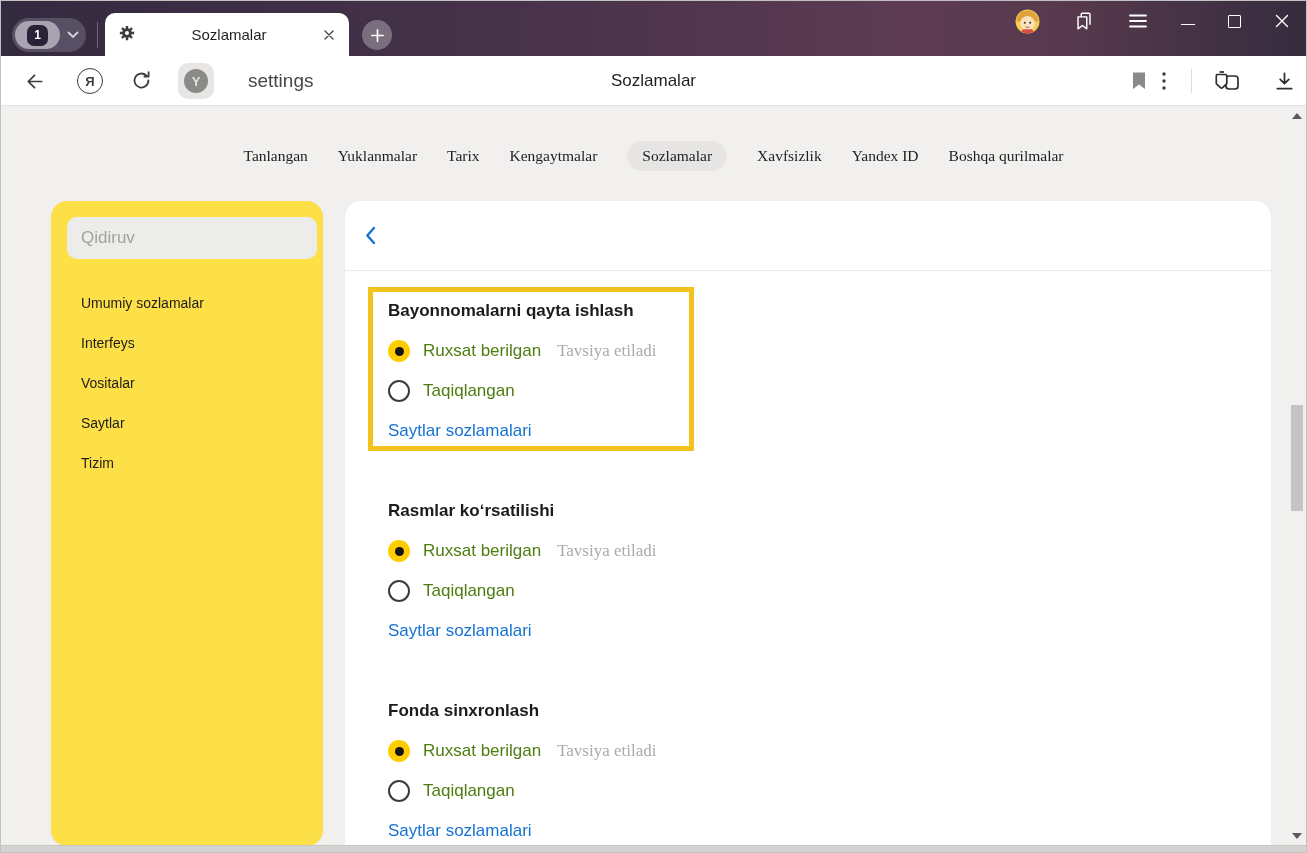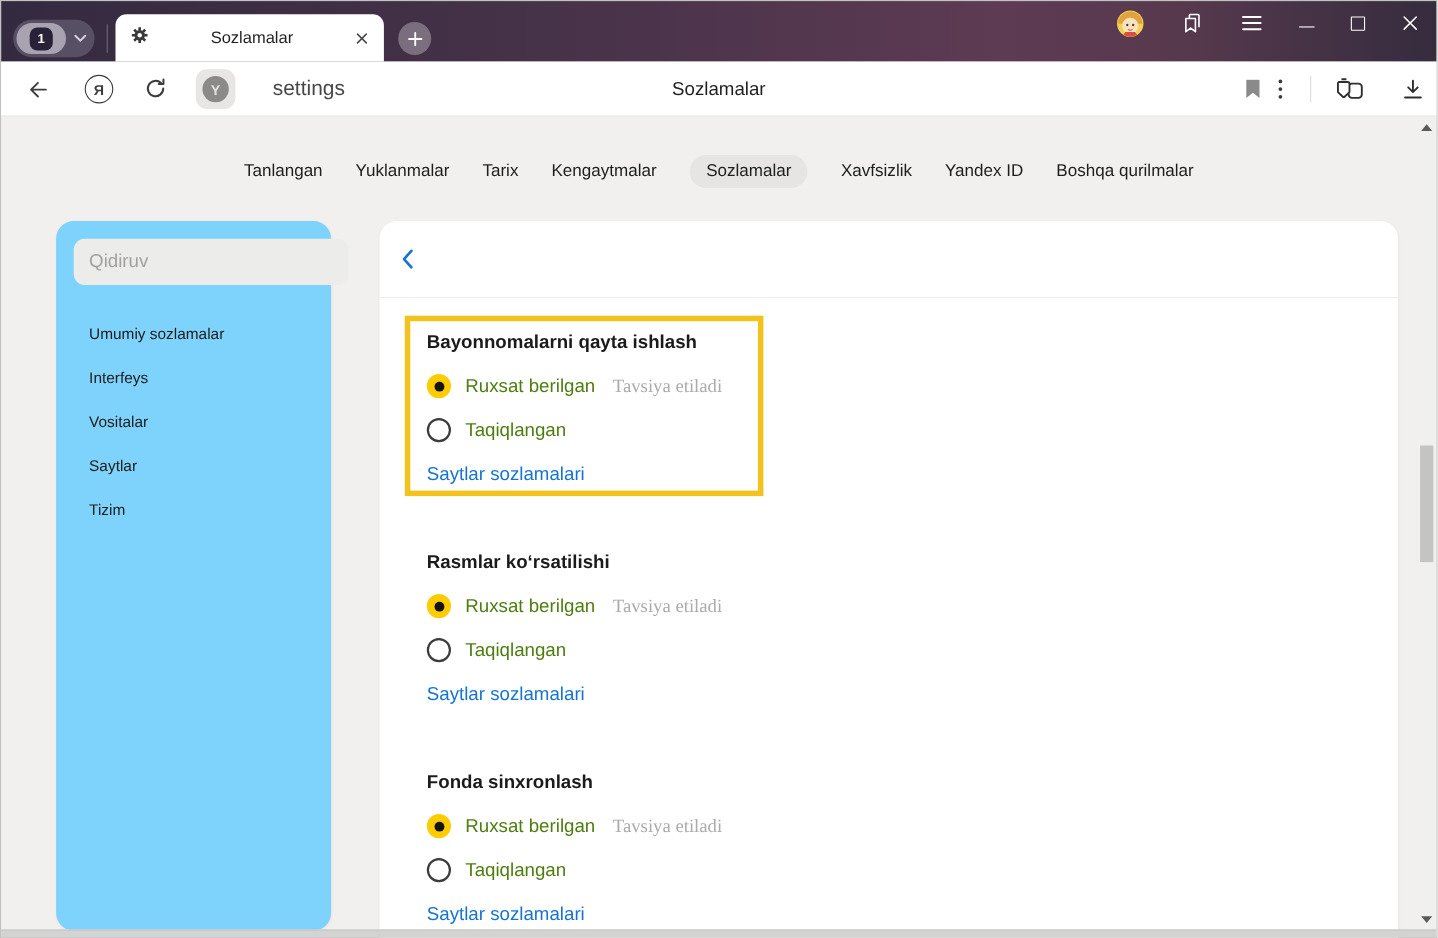--- a/index.html
+++ b/index.html
@@ -45,7 +45,7 @@
   
   .nav { position:absolute; top:139px; left:0; right:0; height:32px; display:flex;
     justify-content:center; align-items:center; gap:30px; font-size:15.5px; color:#1e1e1e; }
-  .nav-item { cursor:pointer; white-space:nowrap; }
+  .nav-item { cursor:pointer; white-space:nowrap;font-family:Liberation Serif, serif; }
   .nav-item.active { background:#e6e5e3; border-radius:16px; padding:6px 15px; }
 
   

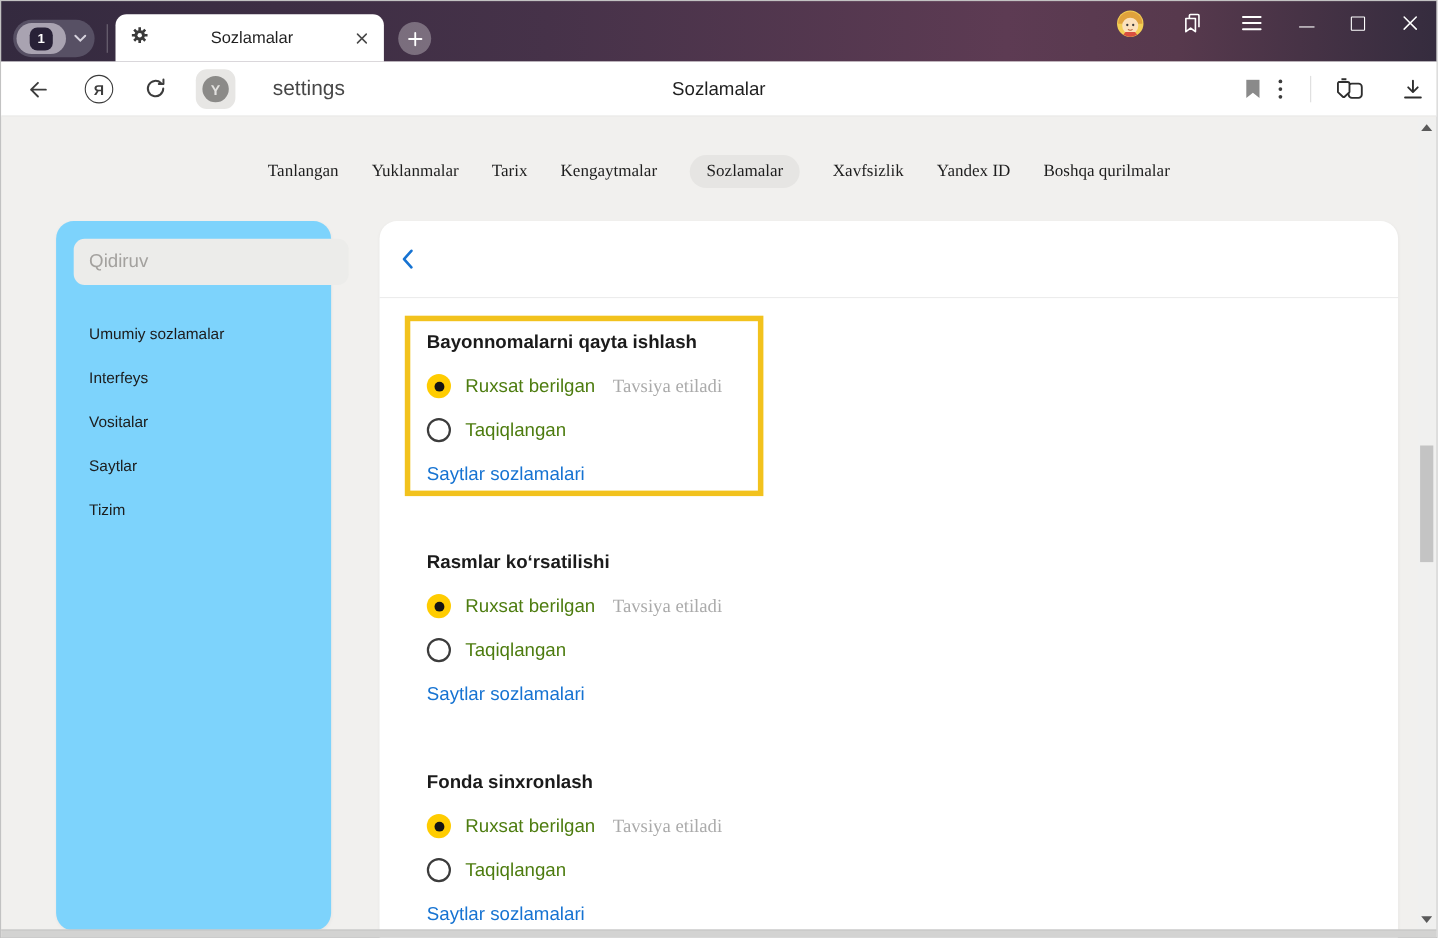--- a/index.html
+++ b/index.html
@@ -49,7 +49,7 @@
   .nav-item.active { background:#e6e5e3; border-radius:16px; padding:6px 15px; }
 
   
-  .sidebar-card { position:absolute; left:50px; top:200px; width:250px; height:645px; background:#7dd3fc;
+  .sidebar-card { position:absolute; left:50px; top:200px; width:272px; height:645px; background:#fde047;
     border-radius:16px; box-shadow:0 1px 3px rgba(0,0,0,.04); }
   .search { display:block; width:250px; height:42px; margin:16px; background:#ececea; border:none;
     border-radius:10px; padding:0 14px; font-size:17px; color:#555; font-family:"Liberation Sans",sans-serif; outline:none; }

